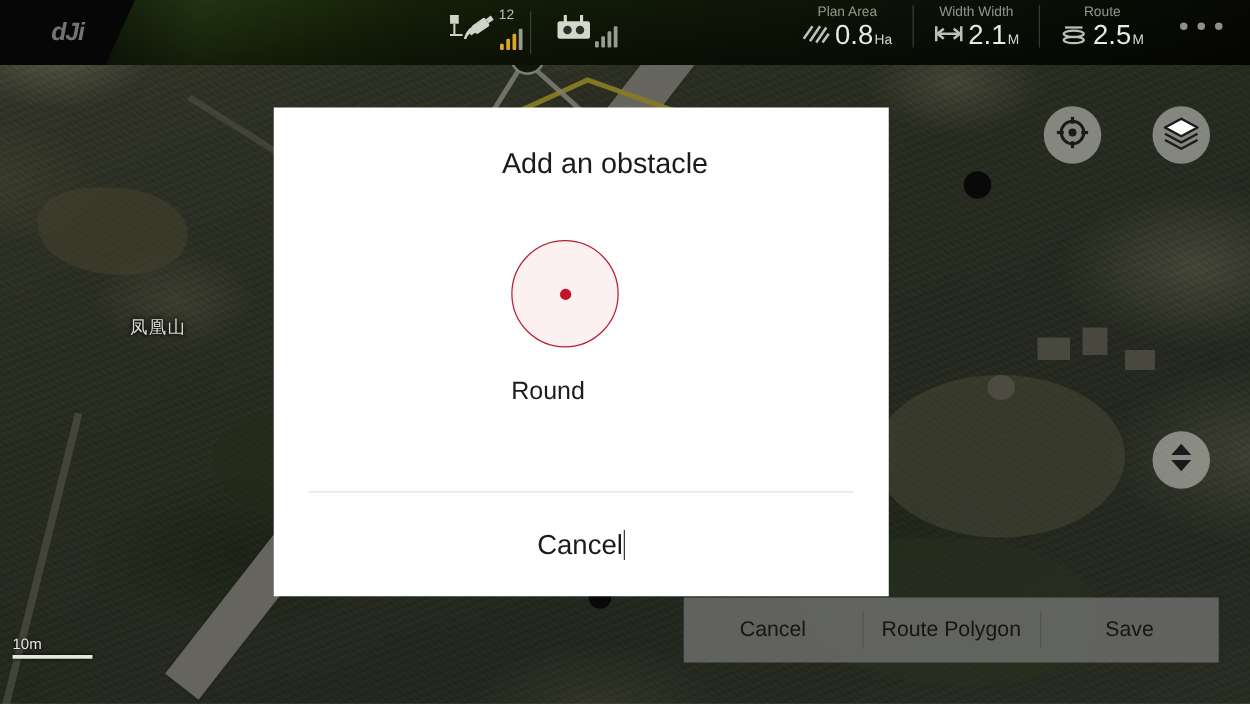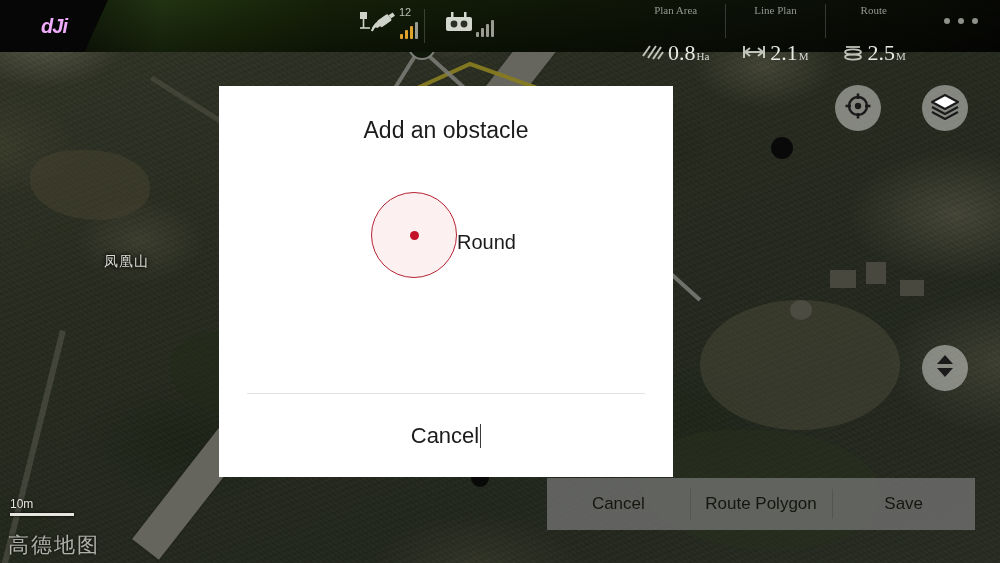--- a/index.html
+++ b/index.html
@@ -108,7 +108,7 @@
   .bars.gray i{background:#9a9c93;}
   .sep-v{position:absolute;width:1px;height:34px;background:rgba(255,255,255,.18);}
 
-  .stat-group{position:absolute;top:4px;display:flex;align-items:flex-start;font-family:Liberation Serif, serif;}
+  .stat-group{position:absolute;top:4px;display:flex;align-items:flex-start;}
   .stat{
     position:relative;display:flex;flex-direction:column;align-items:center;
     padding:0 14px;

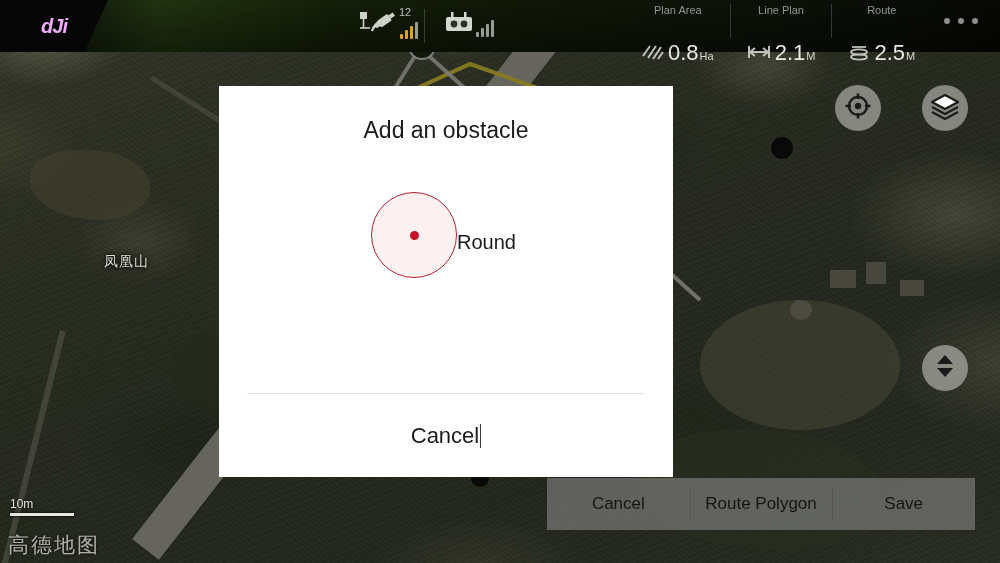--- a/index.html
+++ b/index.html
@@ -349,7 +349,7 @@
       <div class="sep-v" style="position:relative;top:0;margin:0 2px;"></div>
 
       <div class="stat">
-        <div class="lbl">Line Plan</div>
+        <div class="lbl">Width Width</div>
         <div class="valrow">
           <span class="gicon">
             <svg width="24" height="20" viewBox="0 0 24 20">

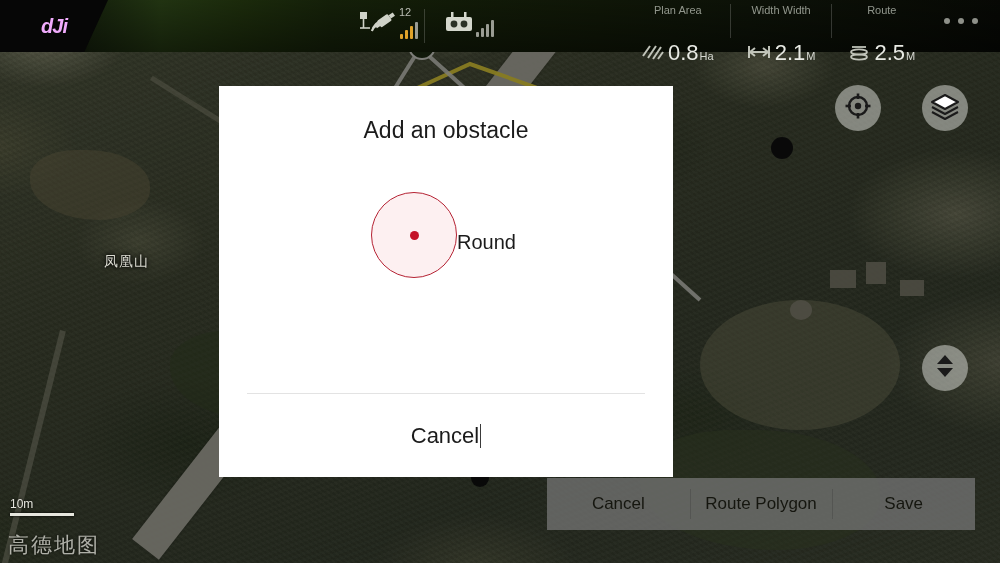--- a/index.html
+++ b/index.html
@@ -91,7 +91,7 @@
     display:flex;align-items:center;justify-content:center;
   }
   .dji-logo{
-    font-size:20px;font-weight:bold;color:#f0abfc;letter-spacing:-1px;
+    font-size:20px;font-weight:bold;color:#737373;letter-spacing:-1px;
     font-style:italic;font-family:"Liberation Sans",sans-serif;
     transform:skewX(-6px);
   }

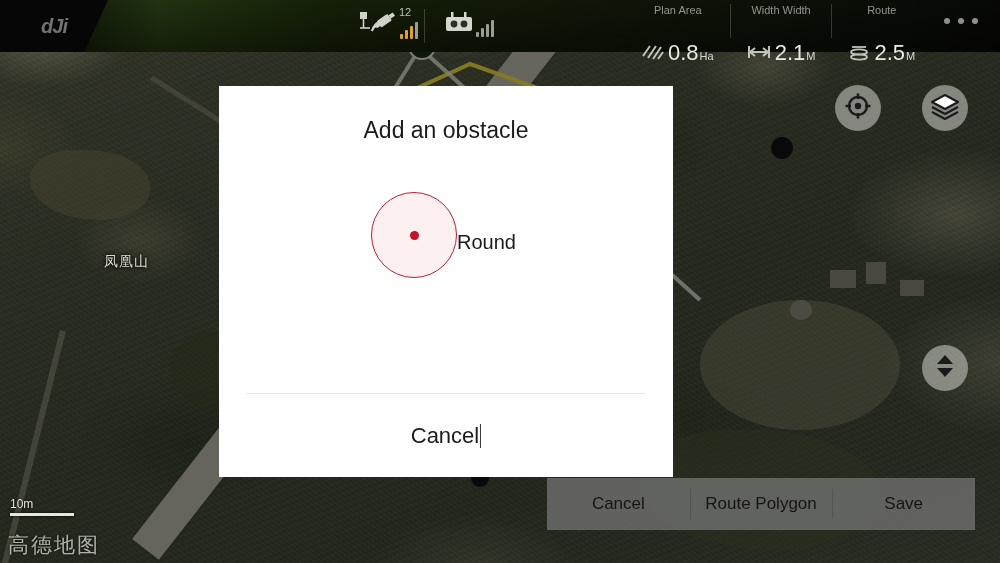--- a/index.html
+++ b/index.html
@@ -114,7 +114,7 @@
     padding:0 14px;
   }
   .stat .lbl{color:#a9aea4;font-size:11px;margin-bottom:1px;opacity:.85;}
-  .stat .valrow{display:flex;align-items:baseline;color:#e8eae4;margin-top:25px;}
+  .stat .valrow{display:flex;align-items:baseline;color:#e8eae4;}
   .stat .val{font-size:22px;line-height:22px;}
   .stat .unit{font-size:11px;margin-left:1px;opacity:.9;}
   .stat .gicon{margin-right:4px;align-self:center;opacity:.9;}

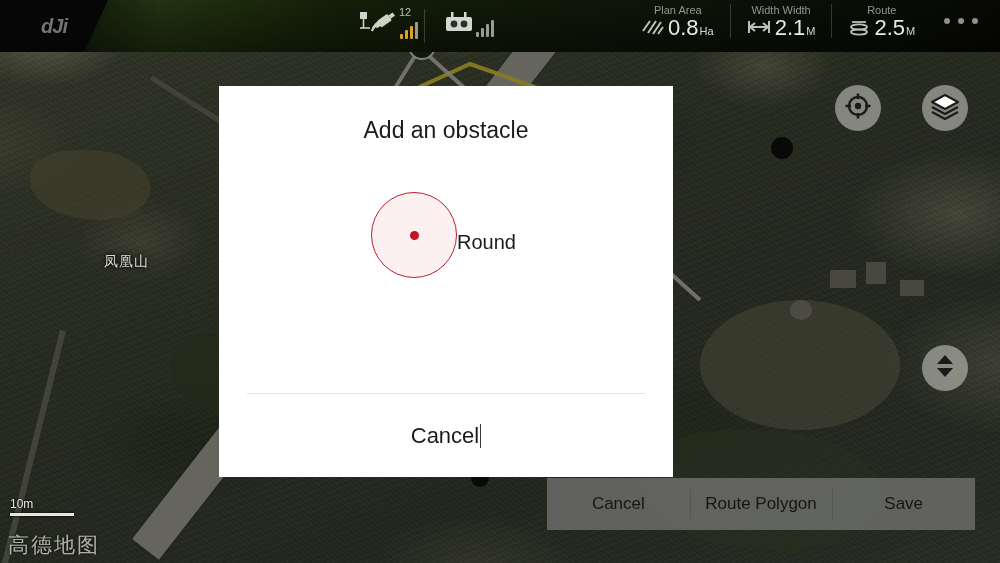--- a/index.html
+++ b/index.html
@@ -155,7 +155,7 @@
   
   .dialog{
     position:absolute;left:219px;top:86px;width:454px;height:391px;
-    background:#fff;z-index:30;
+    background:#fff;z-index:30;padding-left:38px;
   }
   .dlg-title{
     text-align:center;color:#1b1b1b;font-size:23px;

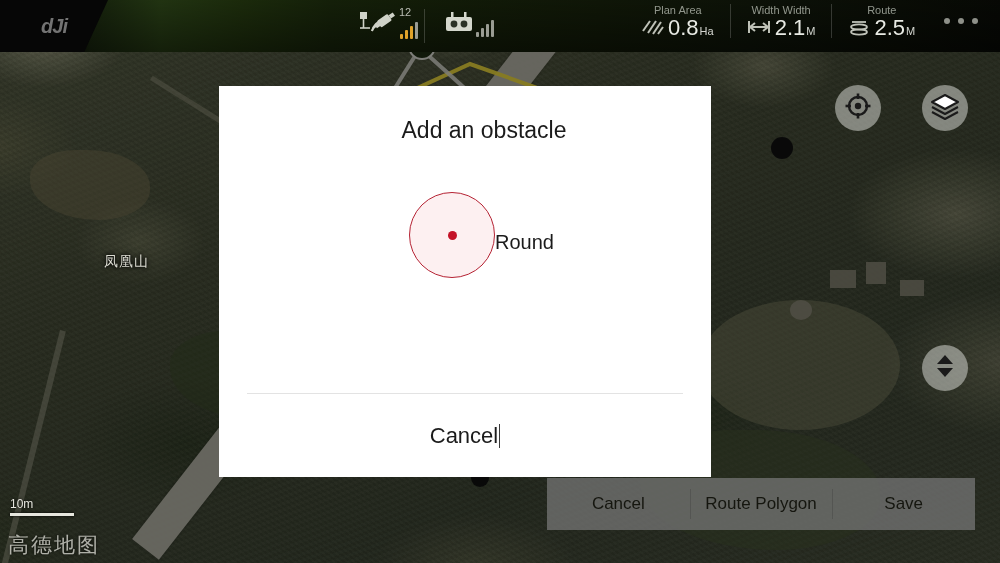--- a/index.html
+++ b/index.html
@@ -165,7 +165,7 @@
     display:flex;justify-content:center;align-items:flex-start;
     gap:126px;margin-top:38px;
   }
-  .opt{display:flex;flex-direction:row;align-items:center;width:150px;}
+  .opt{display:flex;flex-direction:column;align-items:flex-start;width:150px;}
   .opt .shapewrap{height:106px;display:flex;align-items:center;justify-content:center;}
   .opt .lab{margin-top:14px;color:#1b1b1b;font-size:20px;}
   .circle-shape{

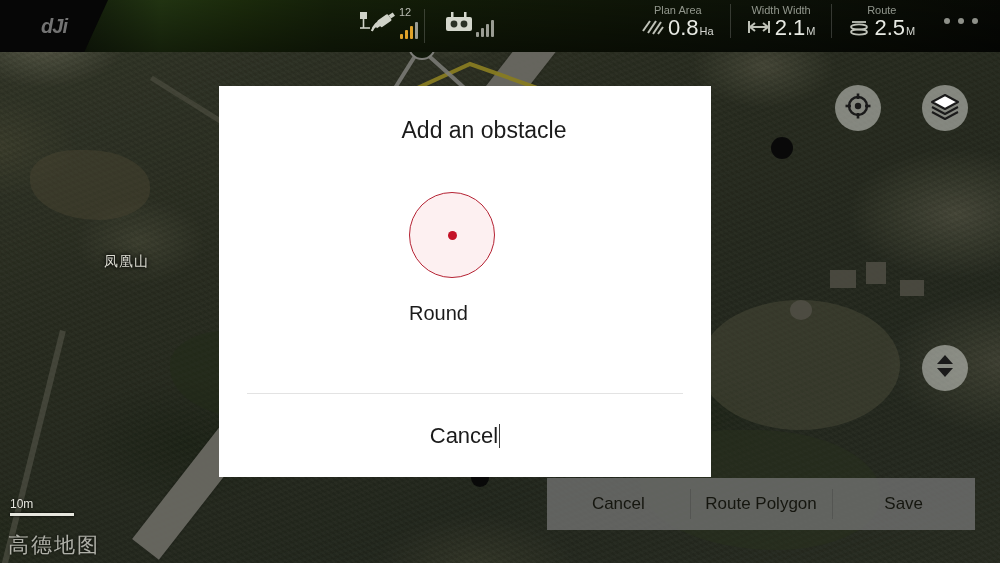--- a/index.html
+++ b/index.html
@@ -128,7 +128,7 @@
     display:flex;align-items:center;justify-content:center;
     z-index:15;
   }
-  .scalebar{position:absolute;left:10px;bottom:47px;z-index:15;}
+  .scalebar{position:absolute;left:10px;bottom:36px;z-index:15;}
   .scalebar .txt{color:#e6e6de;font-size:12px;text-shadow:0 0 3px #000;}
   .scalebar .line{width:64px;height:3px;background:#e6e6de;margin-top:2px;box-shadow:0 0 3px #000;}
   .amap{

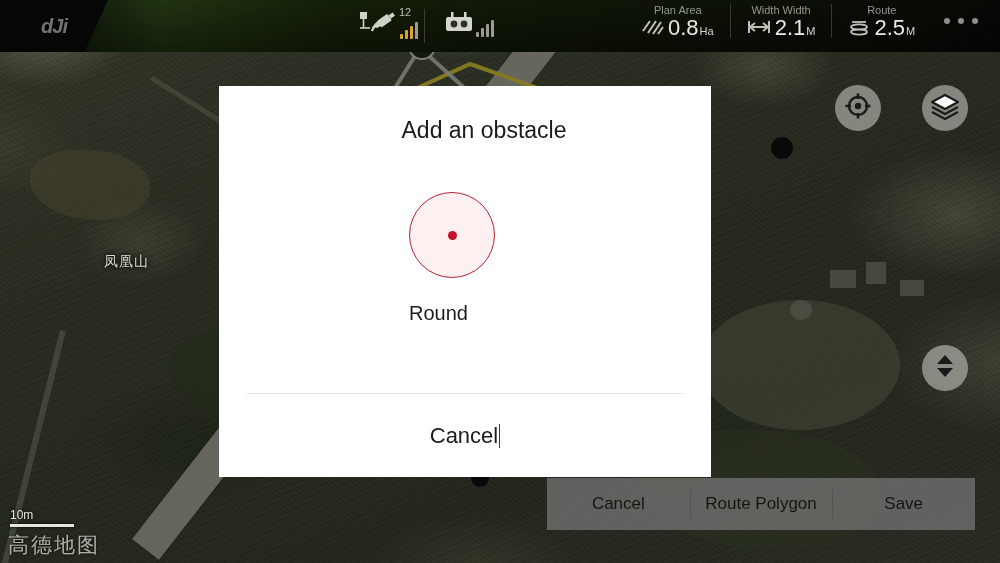--- a/index.html
+++ b/index.html
@@ -273,7 +273,6 @@
     <div class="txt">10m</div>
     <div class="line"></div>
   </div>
-  <div class="amap">高德地图</div>
 
   <div class="topbar">
     <div class="topbar-shade"></div>

